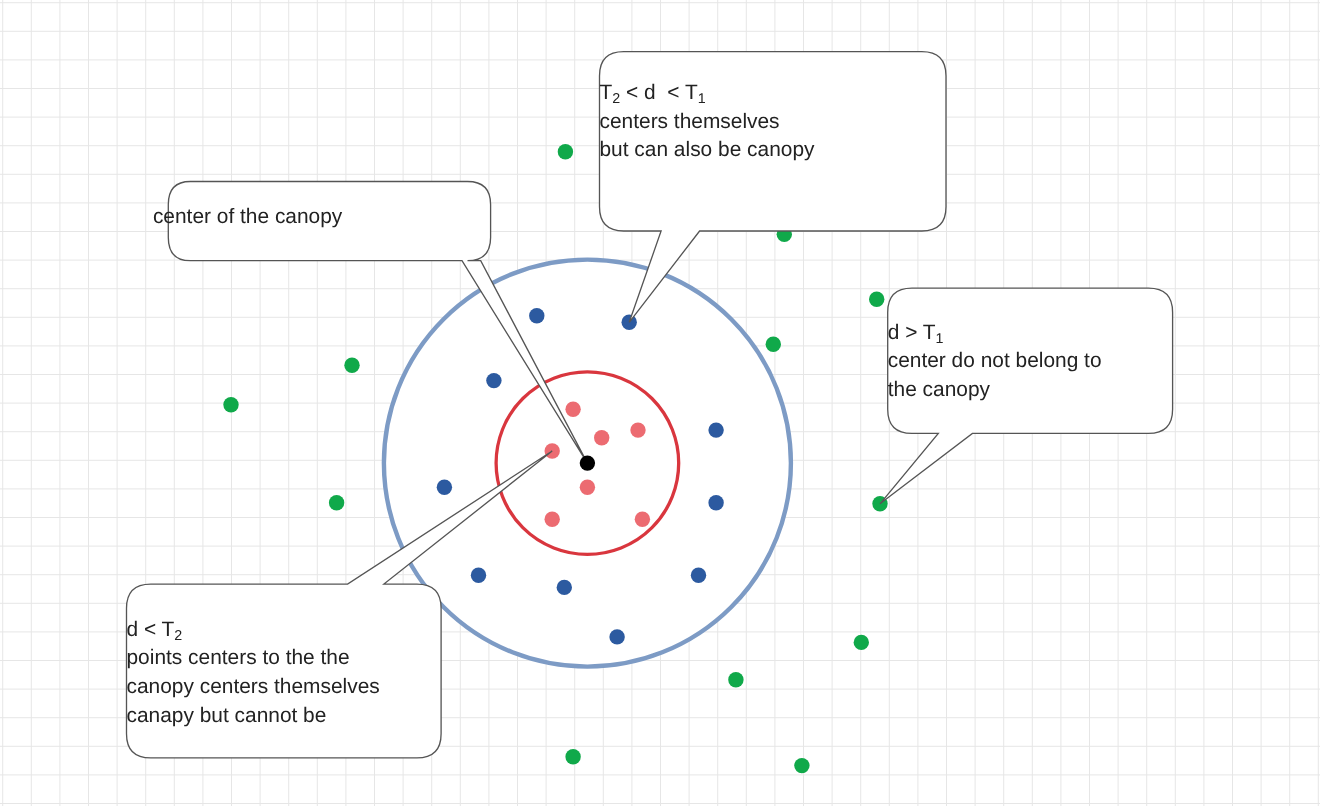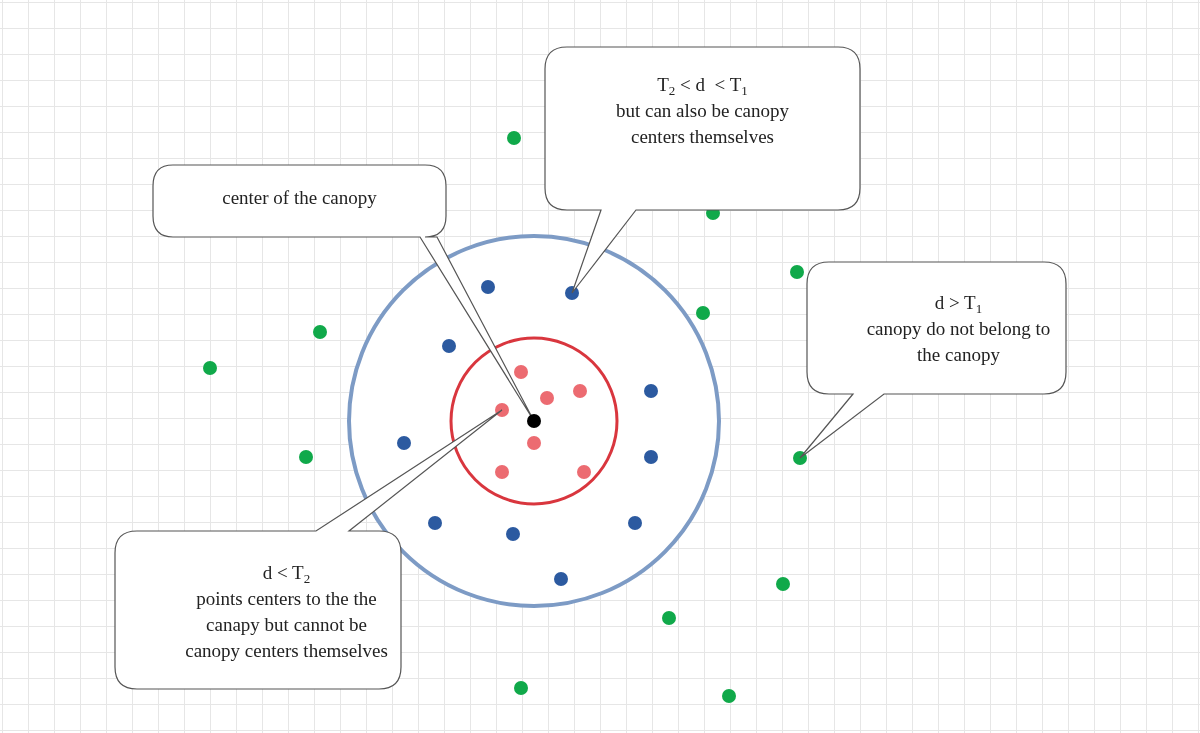--- a/index.html
+++ b/index.html
@@ -15,9 +15,9 @@
   }
   #diagram { position:absolute; left:0; top:0; }
   .callout-text {
-    position:absolute; text-align:center; color:#222;
+    position:absolute; color:#222;
     font-size:19px; line-height:26px;
-    font-family:Liberation Serif, serif;
+    font-family:Liberation Sans, sans-serif;
   }
   .callout-text sub { font-size:13px; vertical-align:-4px; line-height:0; }
 </style>

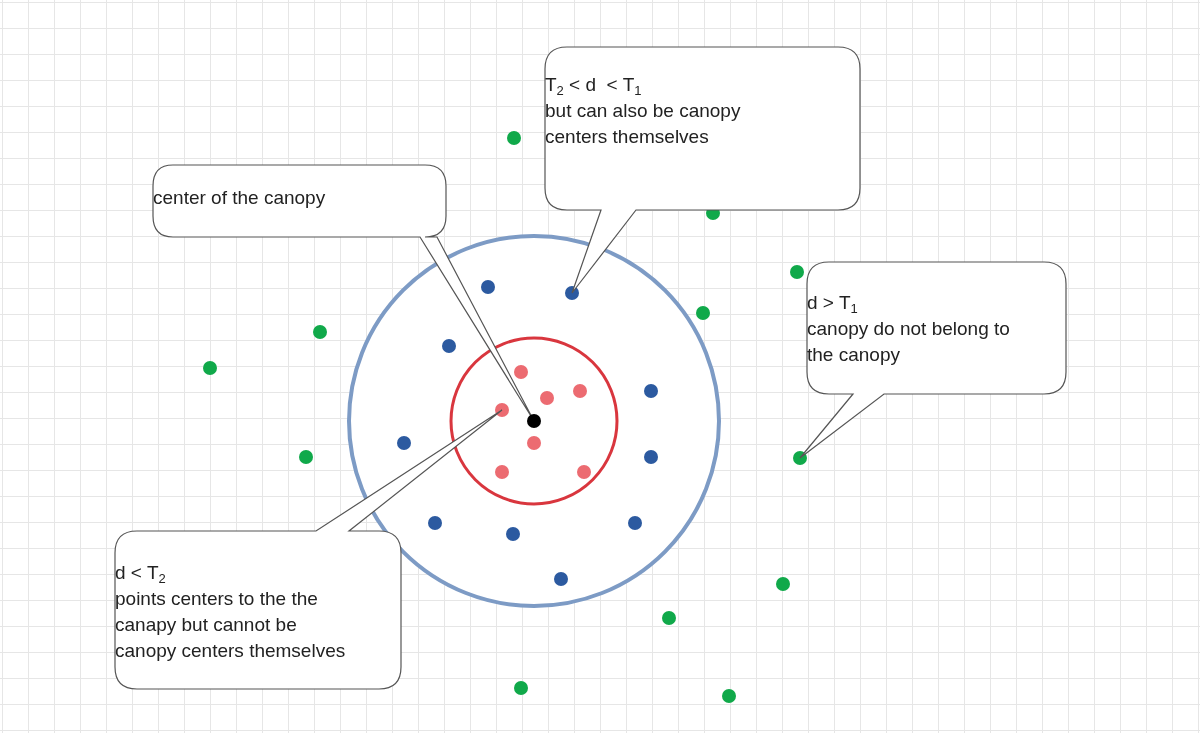--- a/index.html
+++ b/index.html
@@ -83,8 +83,8 @@
 
 <div class="callout-text" style="left:545px; top:72px; width:315px;">
   <div><span>T</span><sub>2</sub><span style="white-space:pre"> &lt; d  &lt; T</span><sub>1</sub></div>
+  <div>centers themselves</div>
   <div>but can also be canopy</div>
-  <div>centers themselves</div>
 </div>
 
 <div class="callout-text" style="left:807px; top:290px; width:303px;">

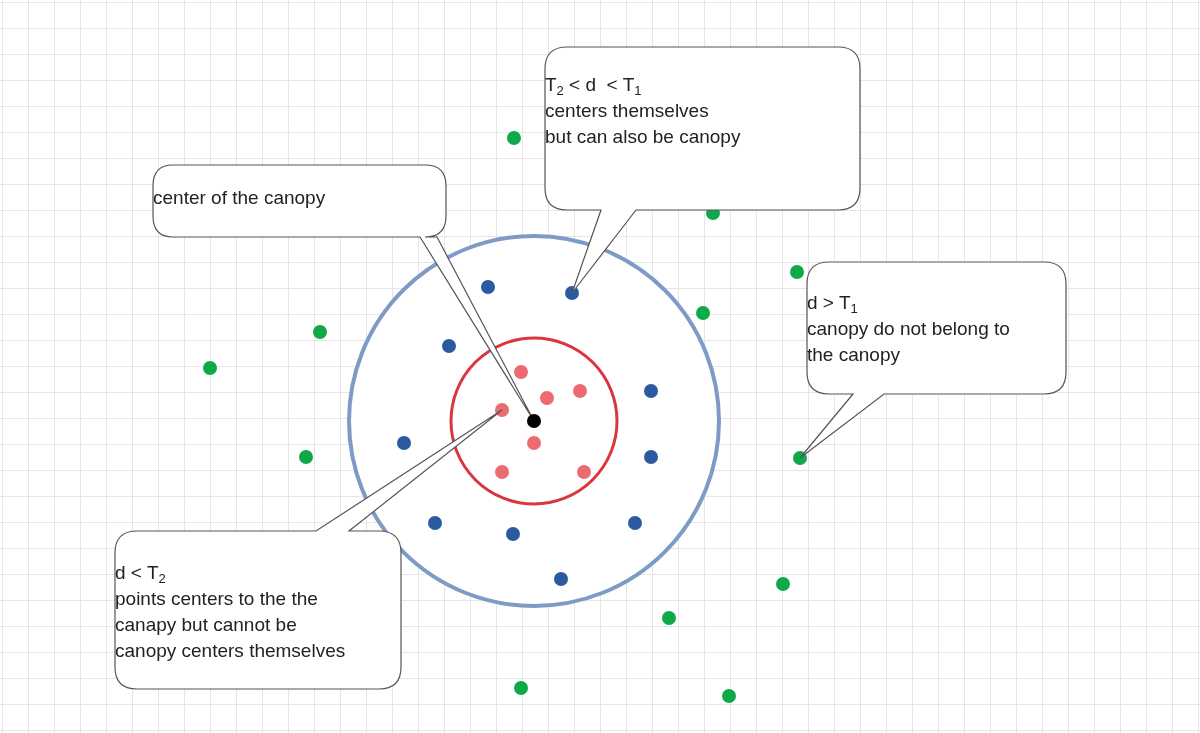--- a/index.html
+++ b/index.html
@@ -77,7 +77,7 @@
   <circle cx="534" cy="421" r="7" fill="#000"></circle>
 </svg>
 
-<div class="callout-text" style="left:153px; top:185px; width:293px;">
+<div class="callout-text" style="left:139px; top:185px; width:293px;">
   <div>center of the canopy</div>
 </div>
 

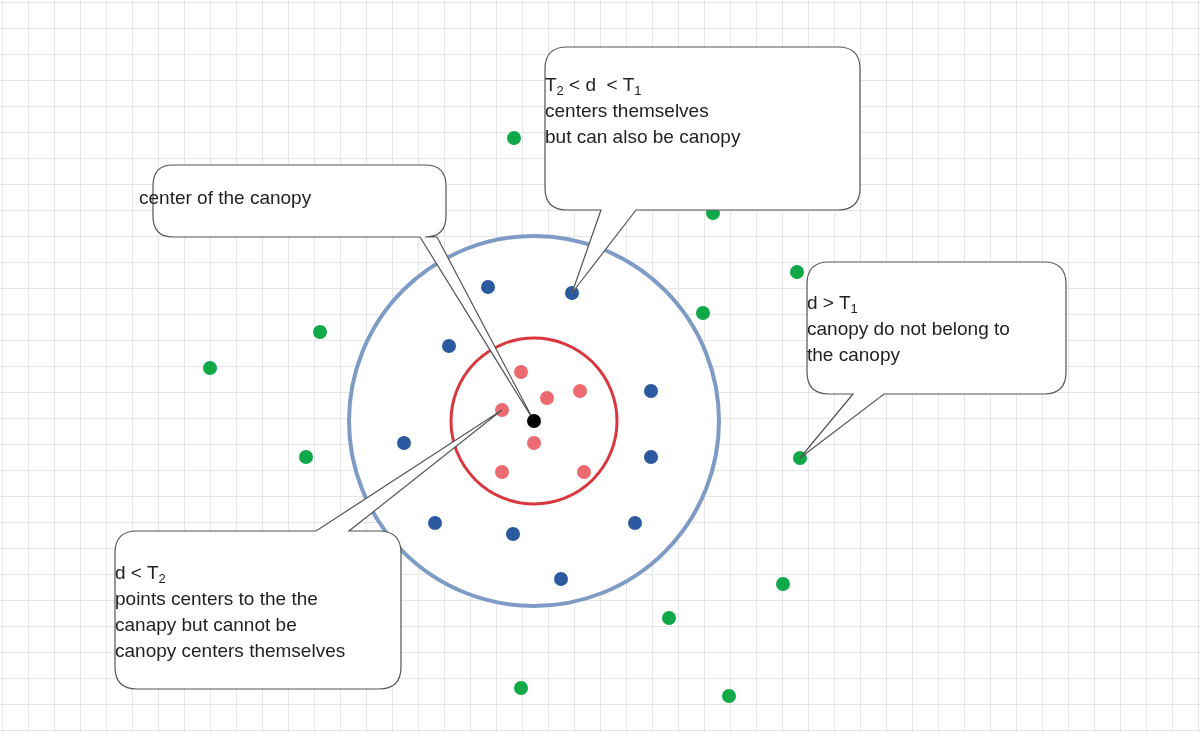--- a/index.html
+++ b/index.html
@@ -89,7 +89,7 @@
 
 <div class="callout-text" style="left:807px; top:290px; width:303px;">
   <div><span>d &gt; T</span><sub>1</sub></div>
-  <div>canopy do not belong to</div>
+  <div>center do not belong to</div>
   <div>the canopy</div>
 </div>
 

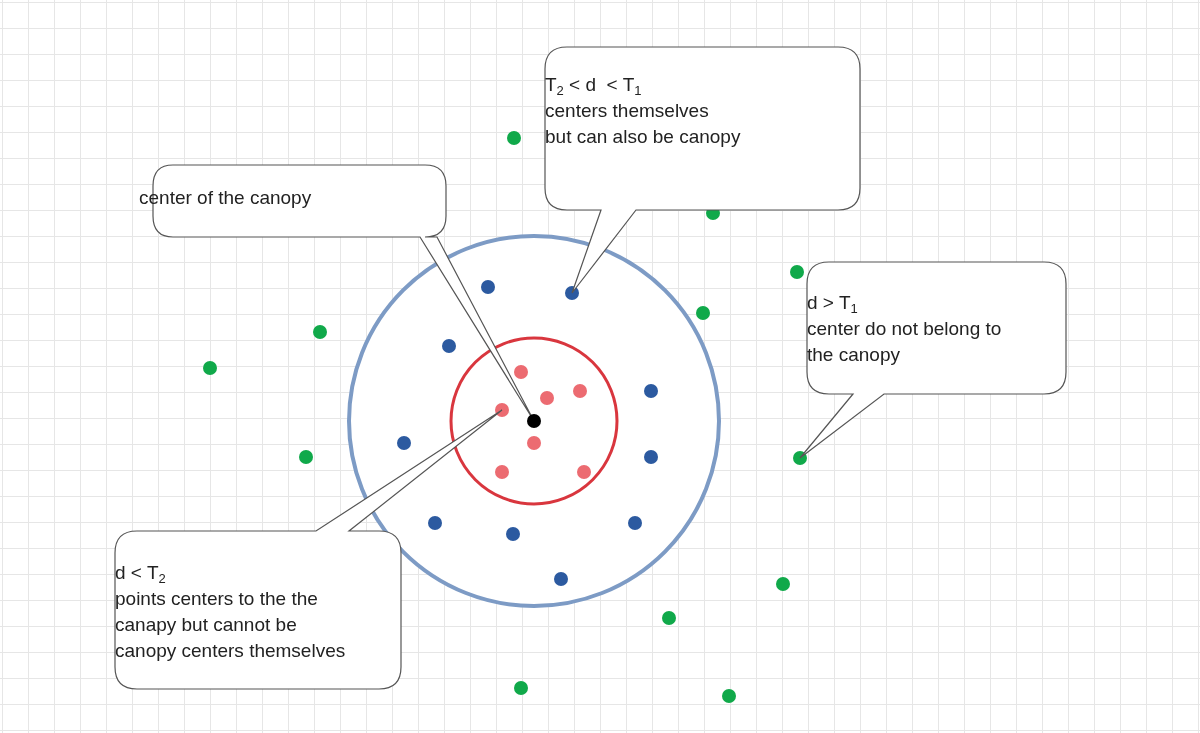--- a/index.html
+++ b/index.html
@@ -96,8 +96,8 @@
 <div class="callout-text" style="left:115px; top:560px; width:343px;">
   <div><span>d &lt; T</span><sub>2</sub></div>
   <div>points centers to the the</div>
+  <div>canopy centers themselves</div>
   <div>canapy but cannot be</div>
-  <div>canopy centers themselves</div>
 </div>
 
 </body></html>

